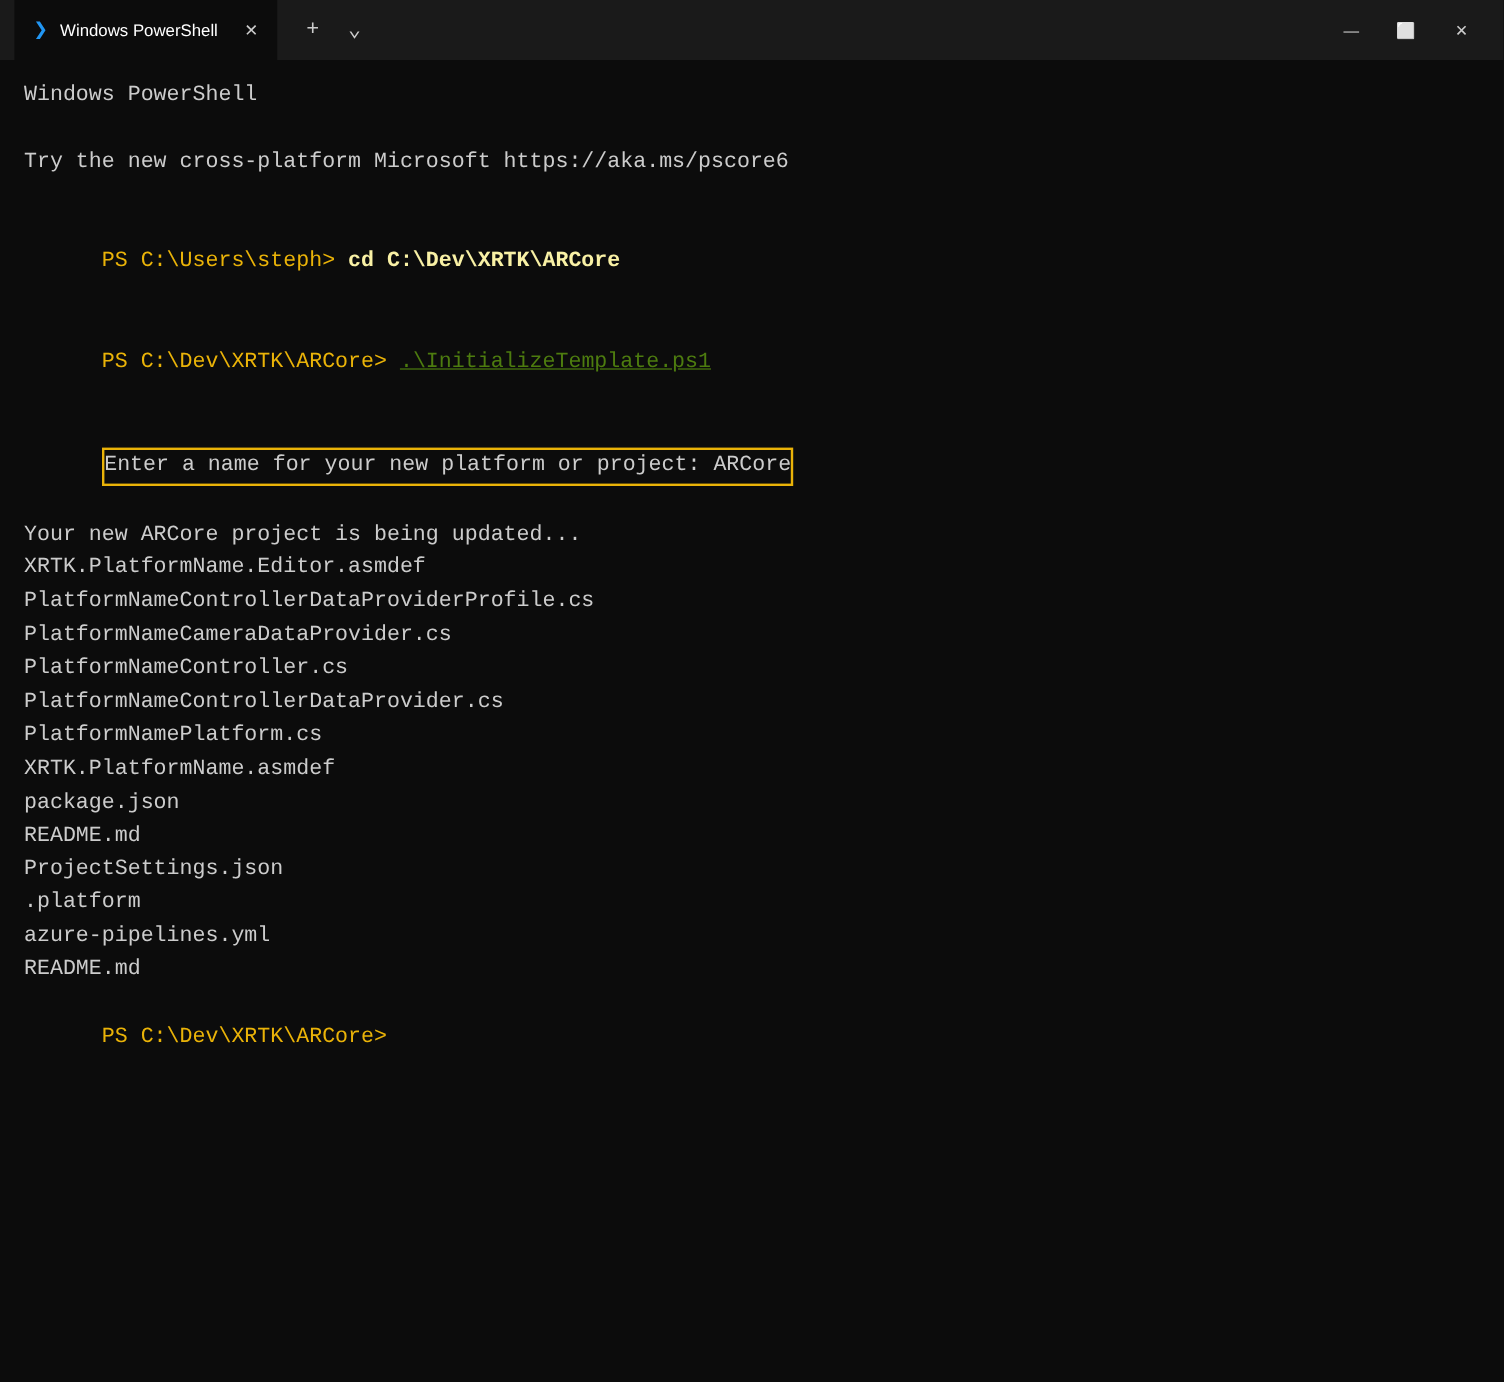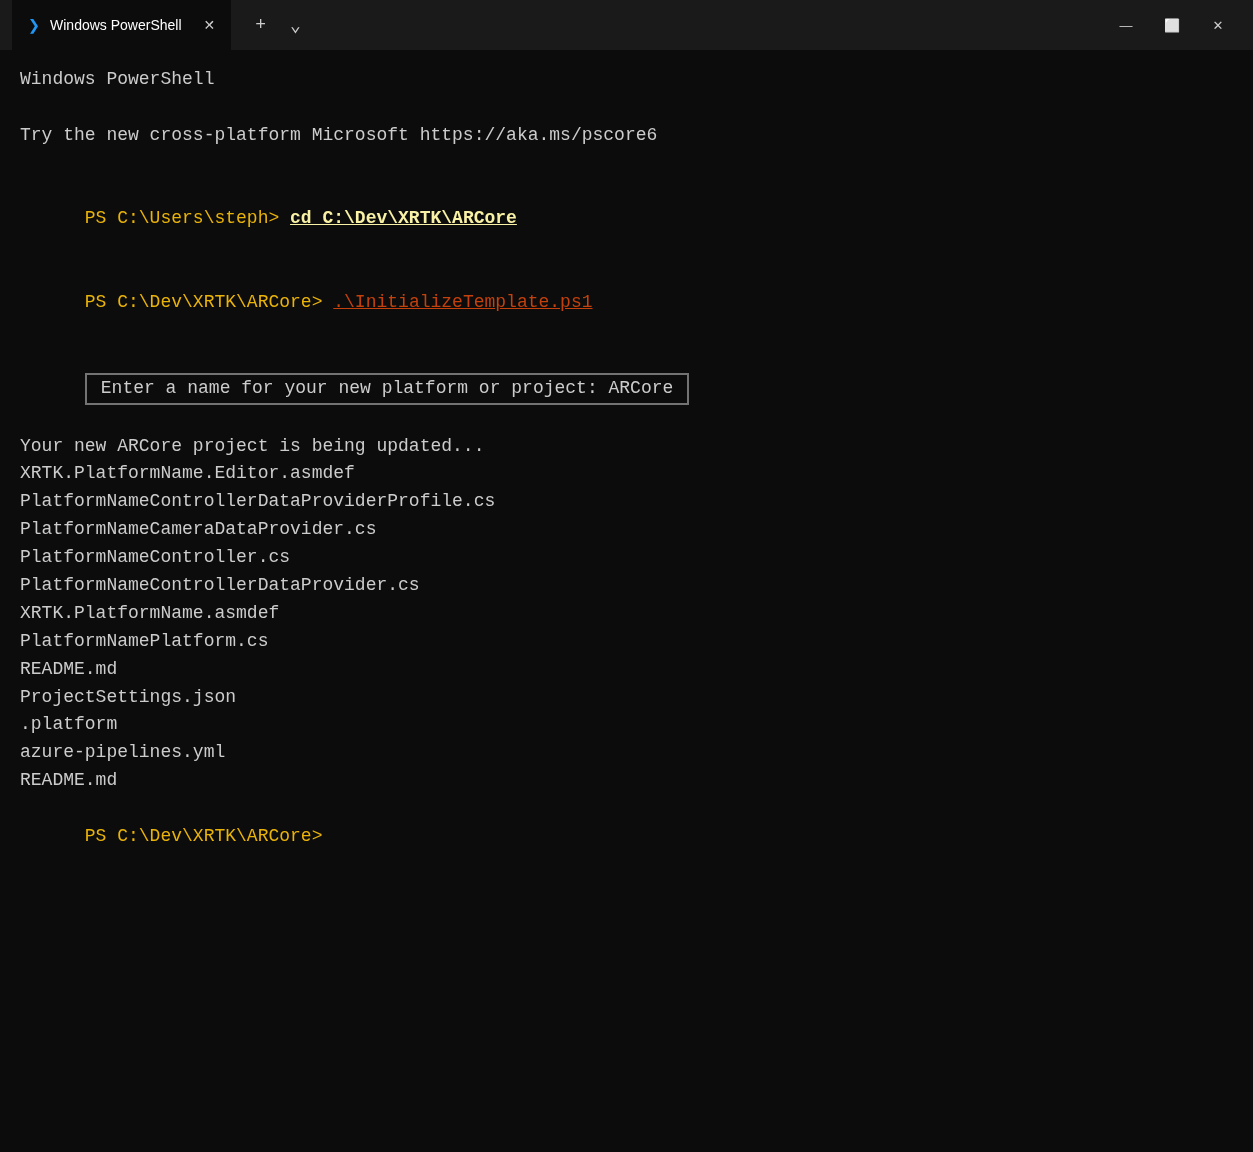--- a/index.html
+++ b/index.html
@@ -122,7 +122,6 @@
     .cmd-text {
       color: #f9f1a5;
       font-weight: bold;
-      text-decoration: underline;
     }
 
     .highlight-box {

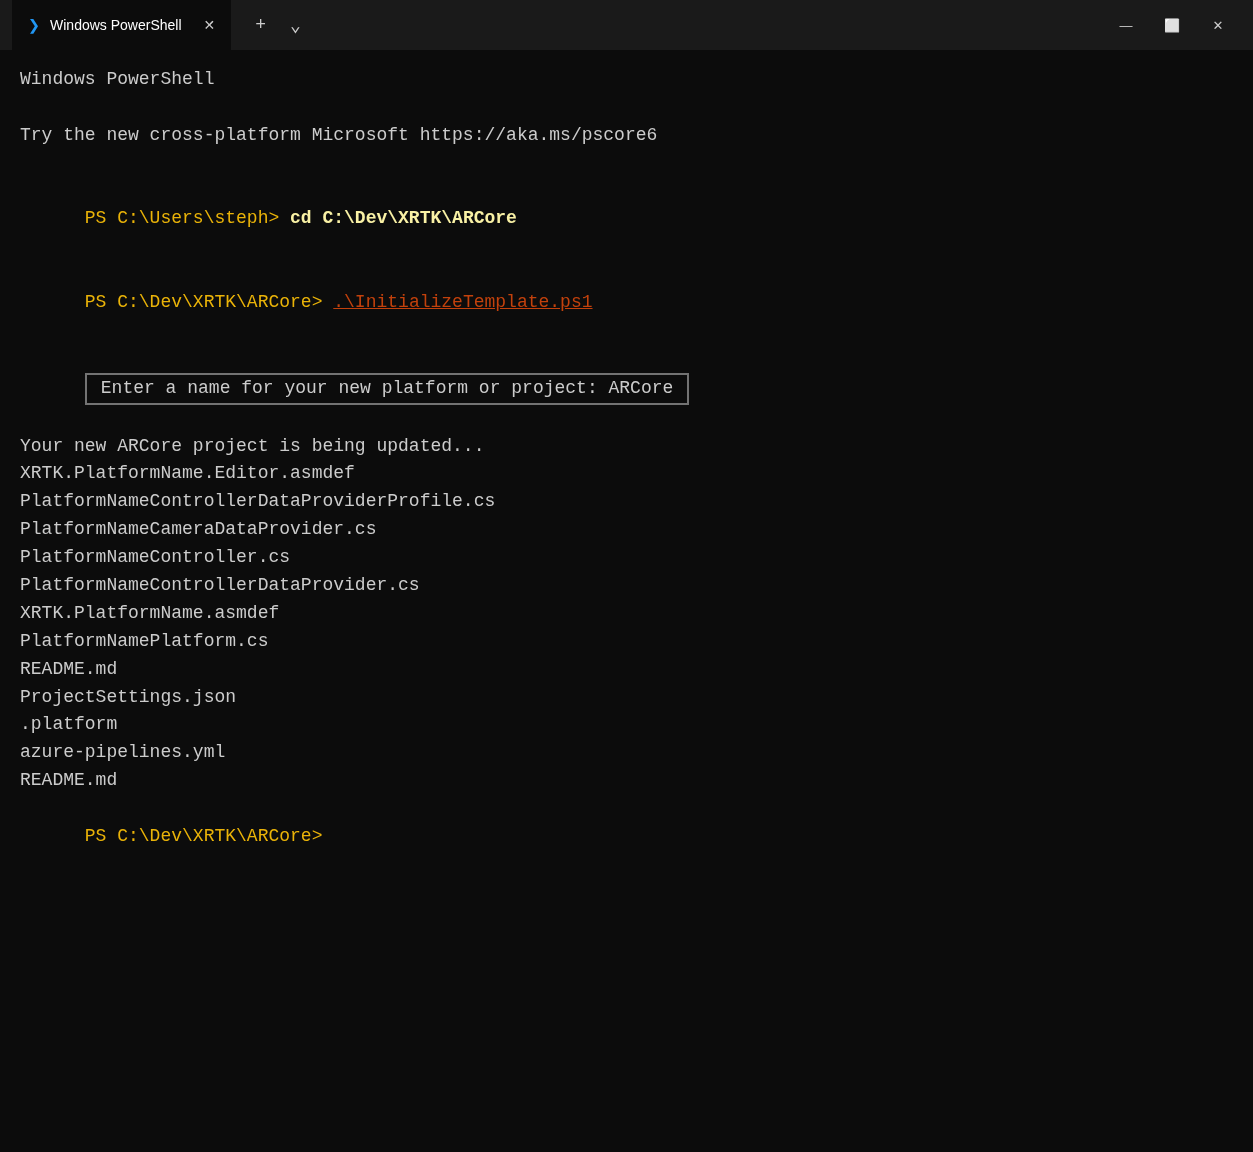--- a/index.html
+++ b/index.html
@@ -116,7 +116,7 @@
     }
 
     .yellow {
-      color: #c2410c;
+      color: #4d7c0f;
     }
 
     .cmd-text {

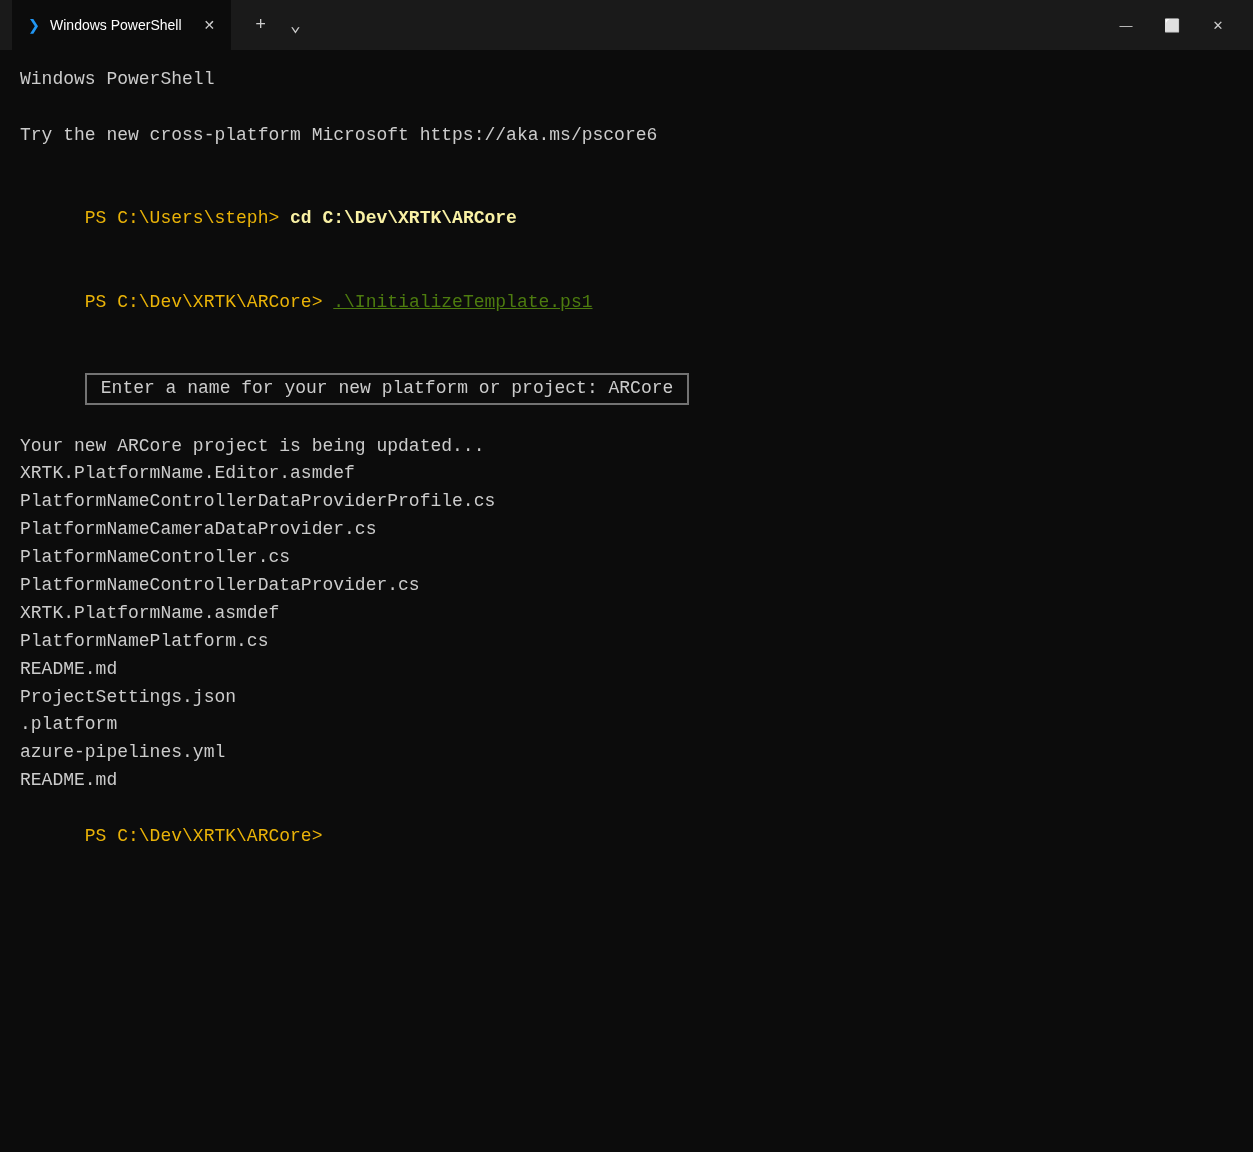--- a/index.html
+++ b/index.html
@@ -126,8 +126,8 @@
 
     .highlight-box {
       display: inline-block;
-      border: 2px solid #737373;
-      padding: 0 14px;
+      border: 2px solid #eab308;
+      padding: 0 0;
       background: transparent;
     }
 

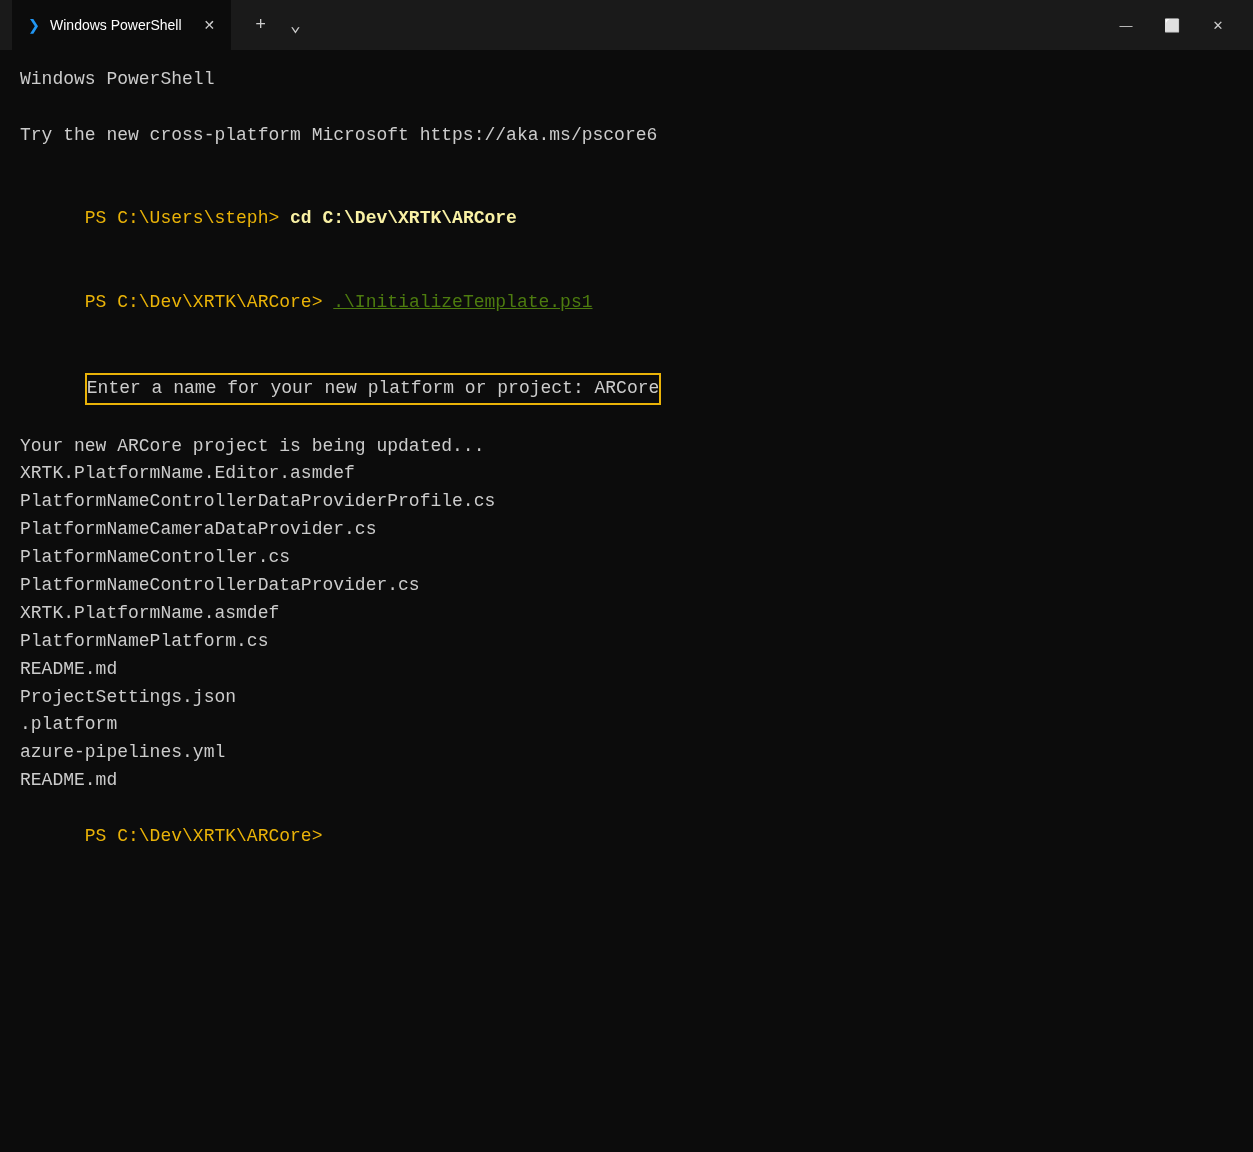--- a/index.html
+++ b/index.html
@@ -177,8 +177,8 @@
     <span class="line">PlatformNameCameraDataProvider.cs</span>
     <span class="line">PlatformNameController.cs</span>
     <span class="line">PlatformNameControllerDataProvider.cs</span>
+    <span class="line">PlatformNamePlatform.cs</span>
     <span class="line">XRTK.PlatformName.asmdef</span>
-    <span class="line">PlatformNamePlatform.cs</span>
     <span class="line">README.md</span>
     <span class="line">ProjectSettings.json</span>
     <span class="line">.platform</span>

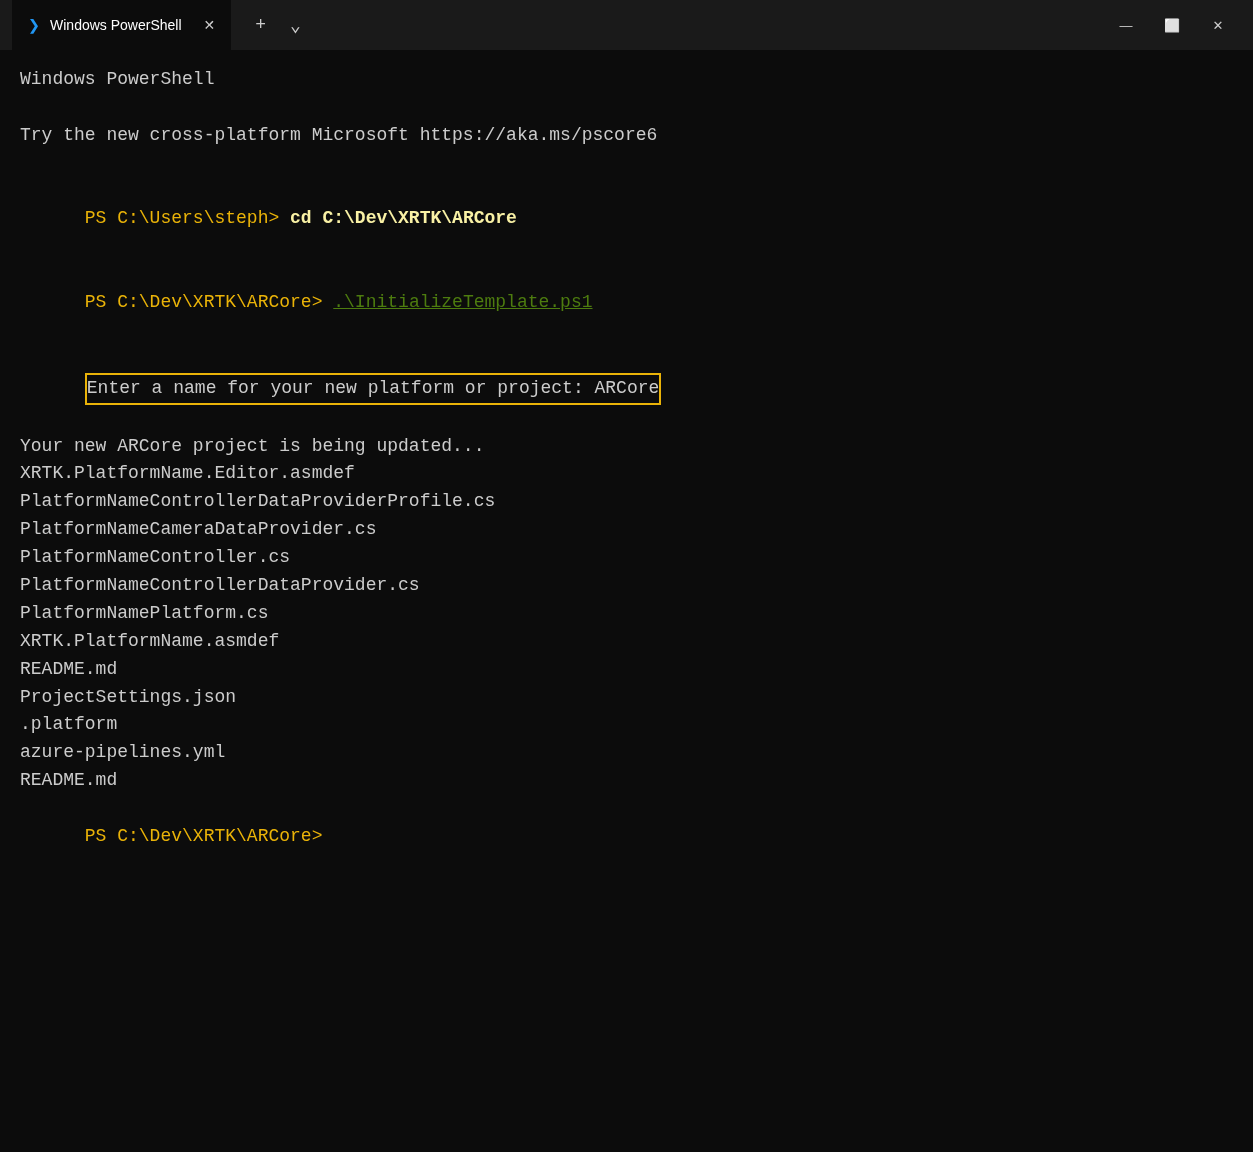--- a/index.html
+++ b/index.html
@@ -179,6 +179,7 @@
     <span class="line">PlatformNameControllerDataProvider.cs</span>
     <span class="line">PlatformNamePlatform.cs</span>
     <span class="line">XRTK.PlatformName.asmdef</span>
+    <span class="line">package.json</span>
     <span class="line">README.md</span>
     <span class="line">ProjectSettings.json</span>
     <span class="line">.platform</span>

